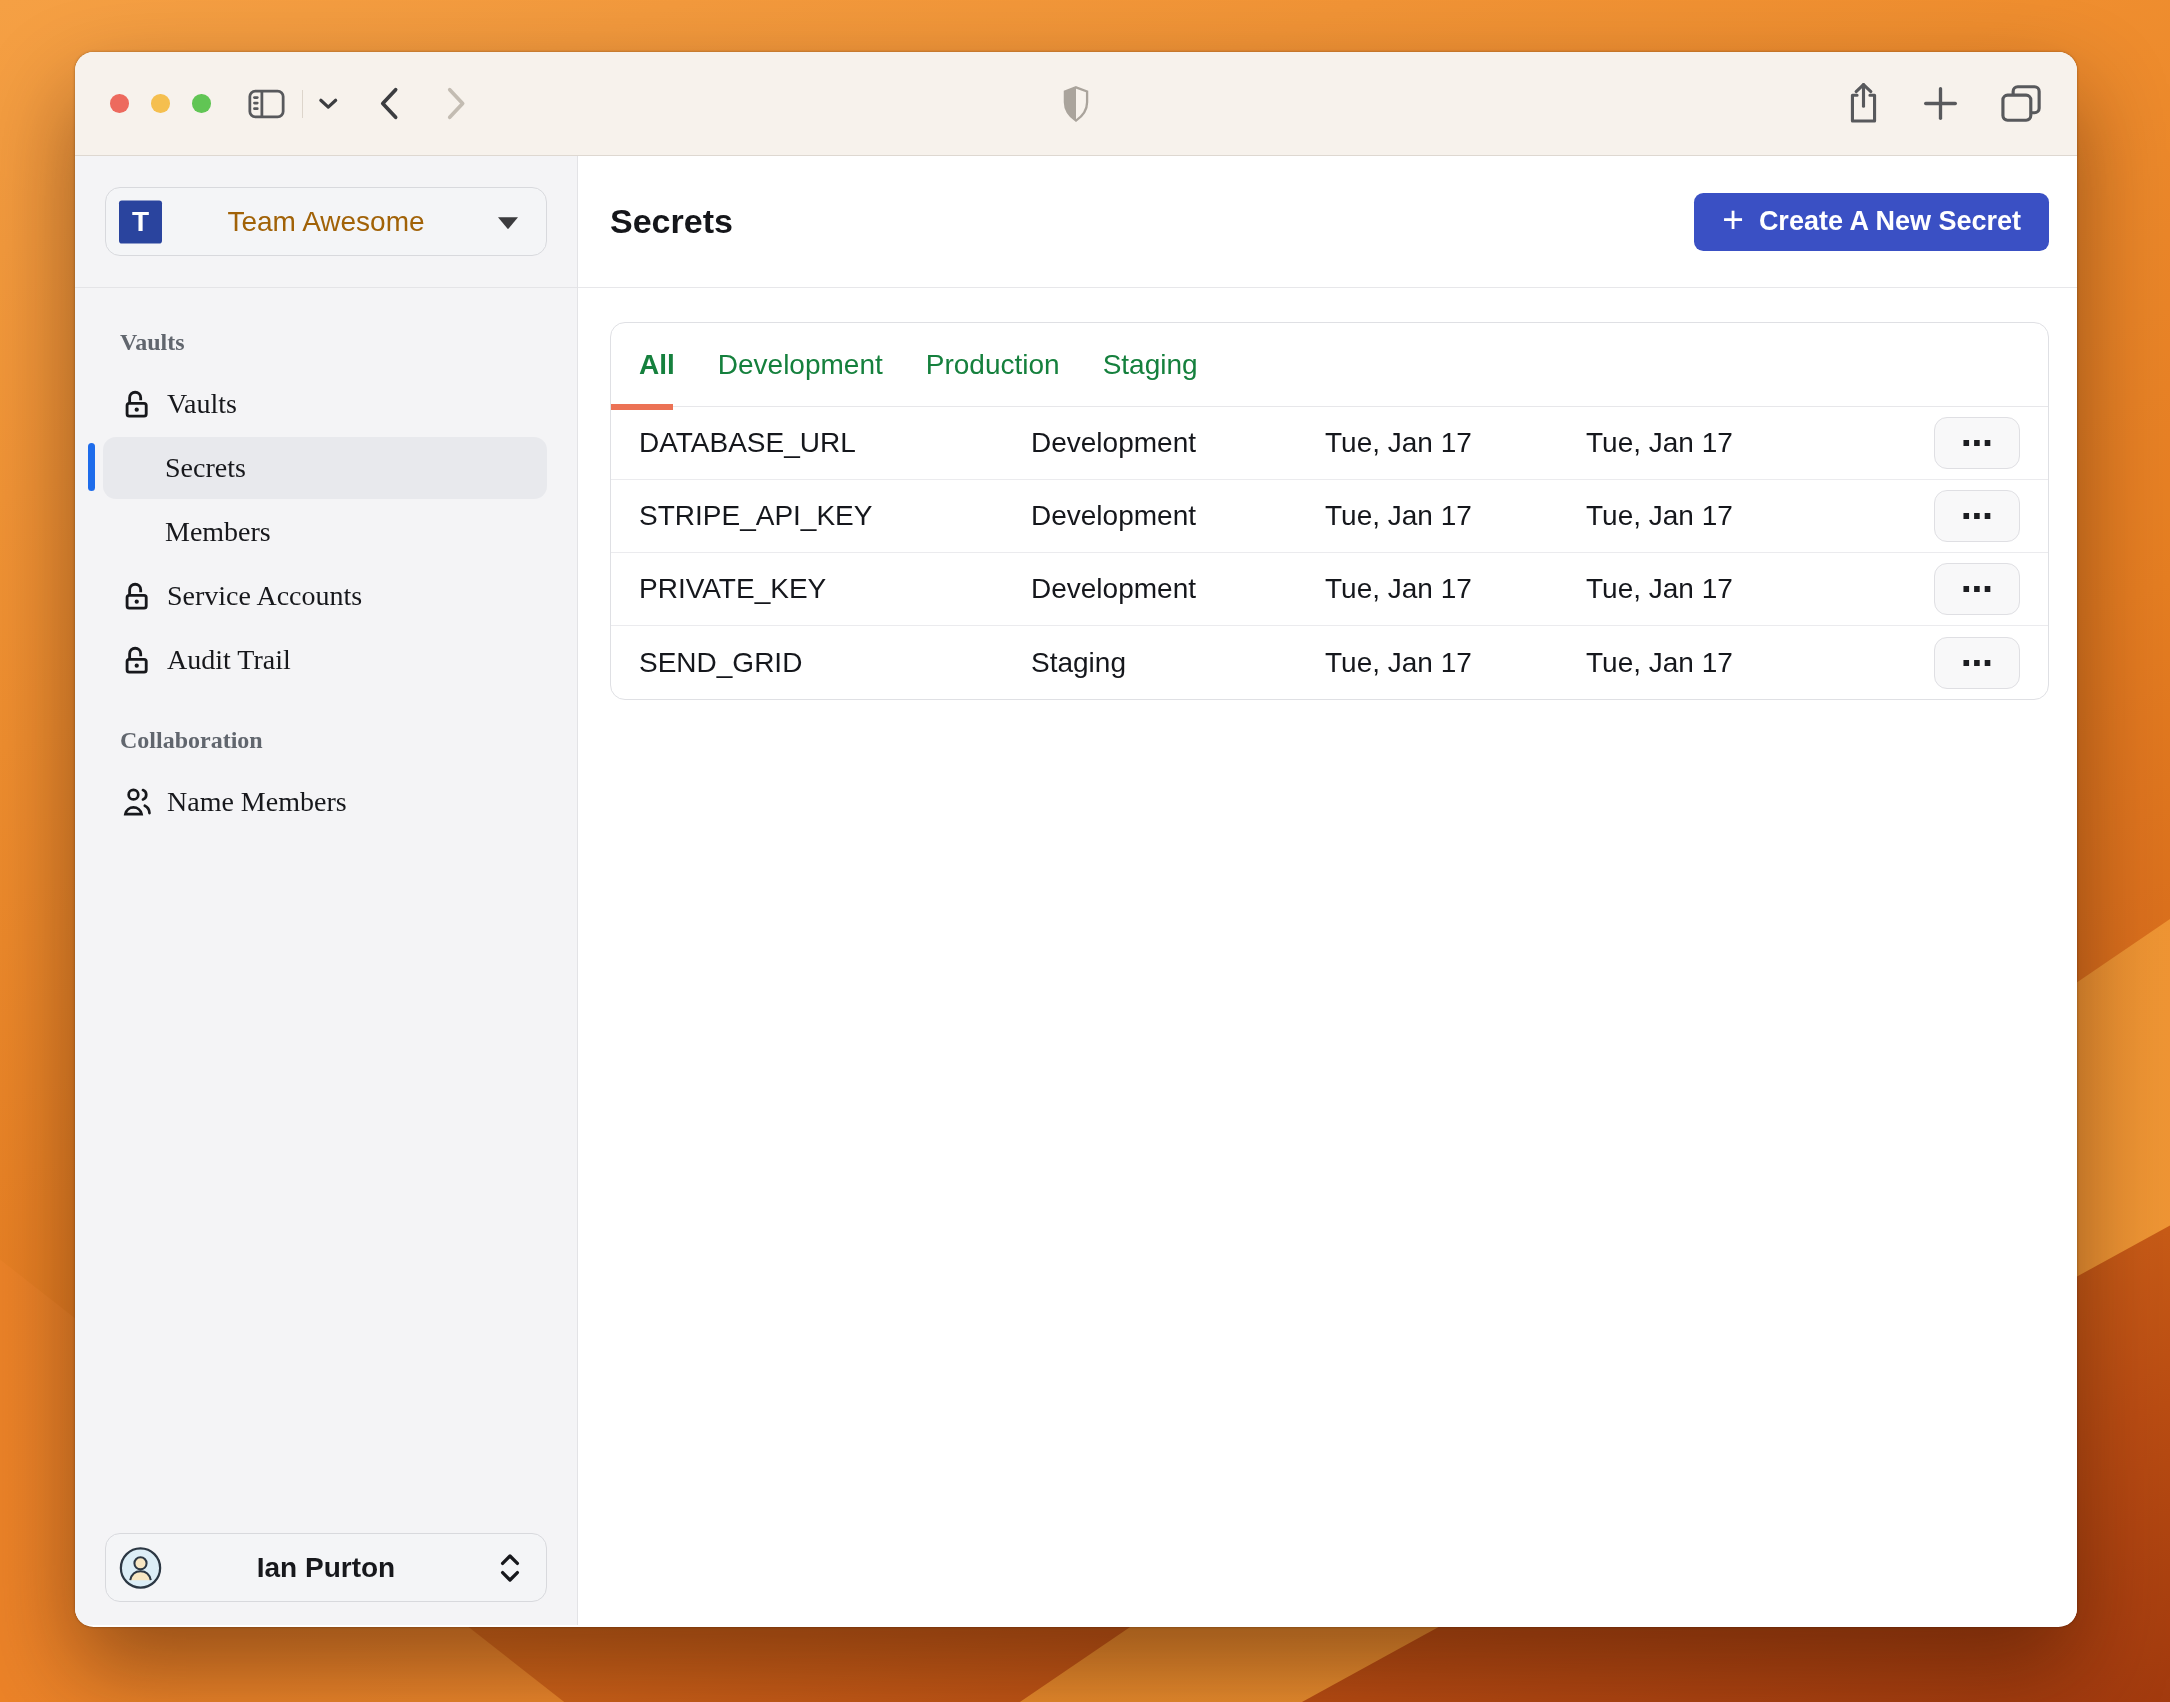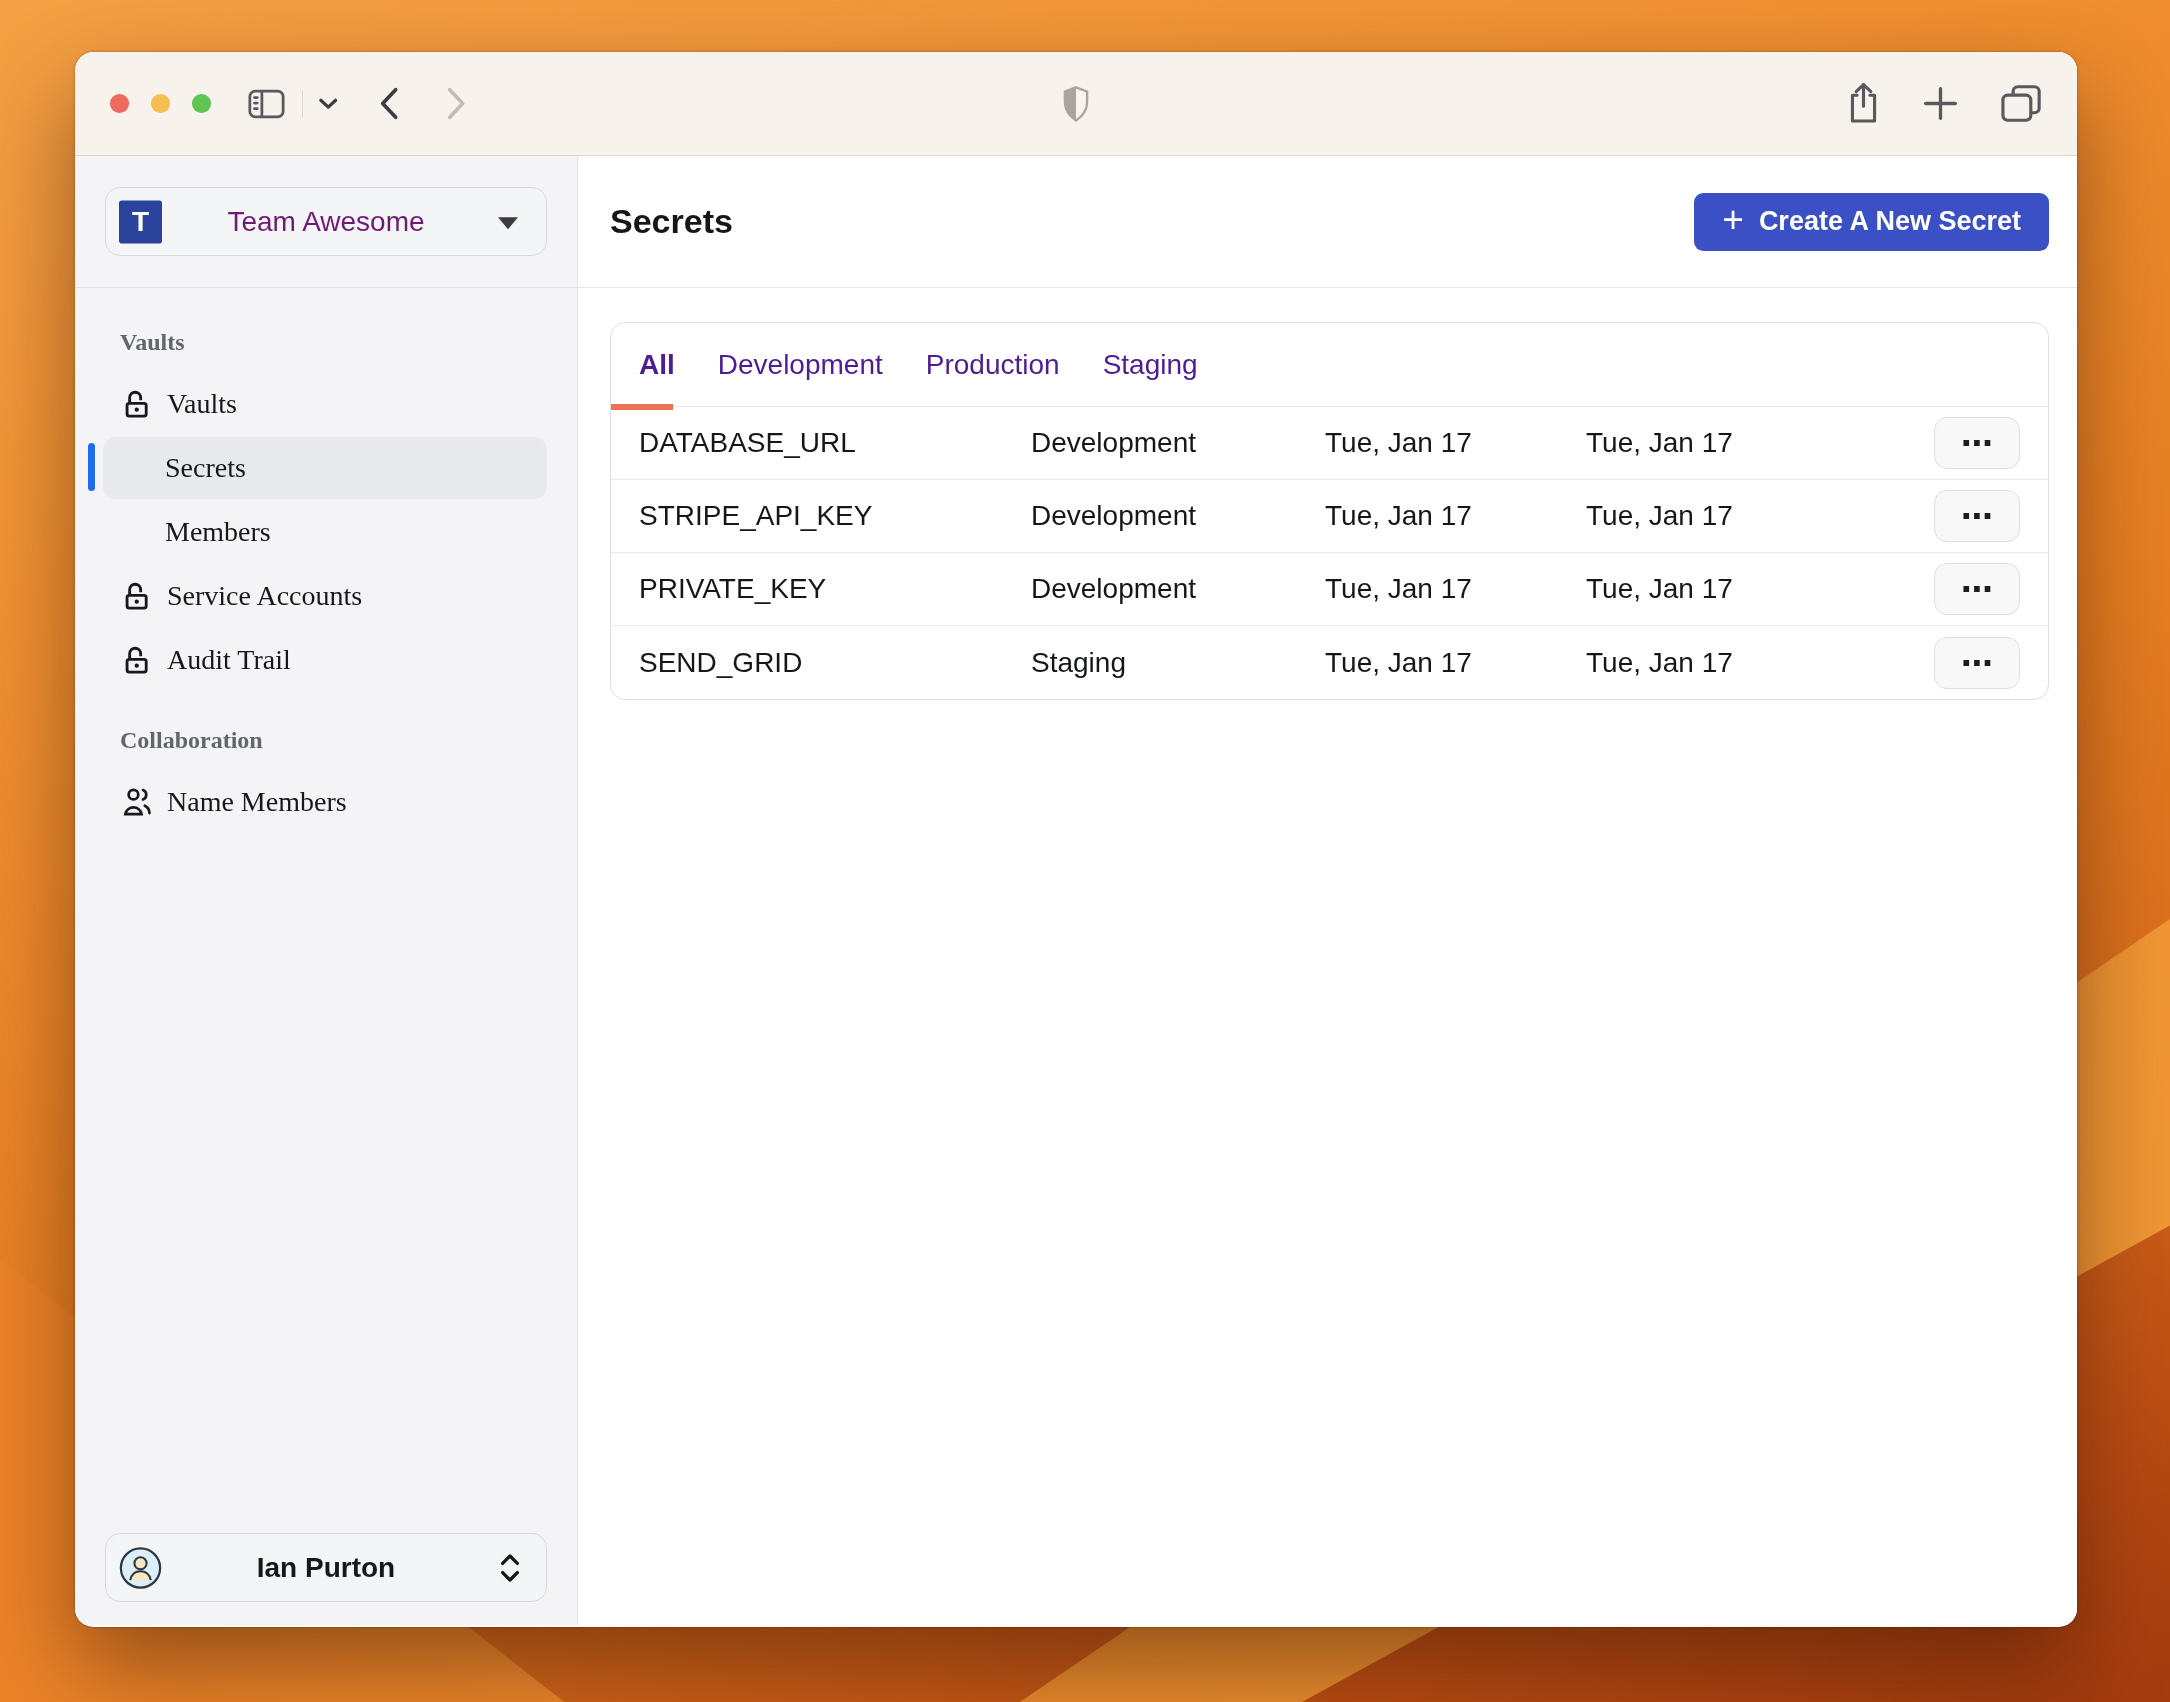--- a/index.html
+++ b/index.html
@@ -46,7 +46,7 @@
   .team-avatar { position:absolute; left:13px; top:50%; transform:translateY(-50%);
     width:43px; height:43px; border-radius:2.8px; background:#2a449e; color:#fff;
     font-size:28px; font-weight:600; display:flex; align-items:center; justify-content:center; }
-  .selector .sel-name { font-size:28px; font-weight:500; color:#701a75; }
+  .selector .sel-name { font-size:28px; font-weight:500; color:#a16207; }
   .dd-triangle { position:absolute; right:28px; top:50%; transform:translateY(-40%);
     width:0; height:0; border-left:10.3px solid transparent; border-right:10.3px solid transparent;
     border-top:12px solid #3b3b3e; }

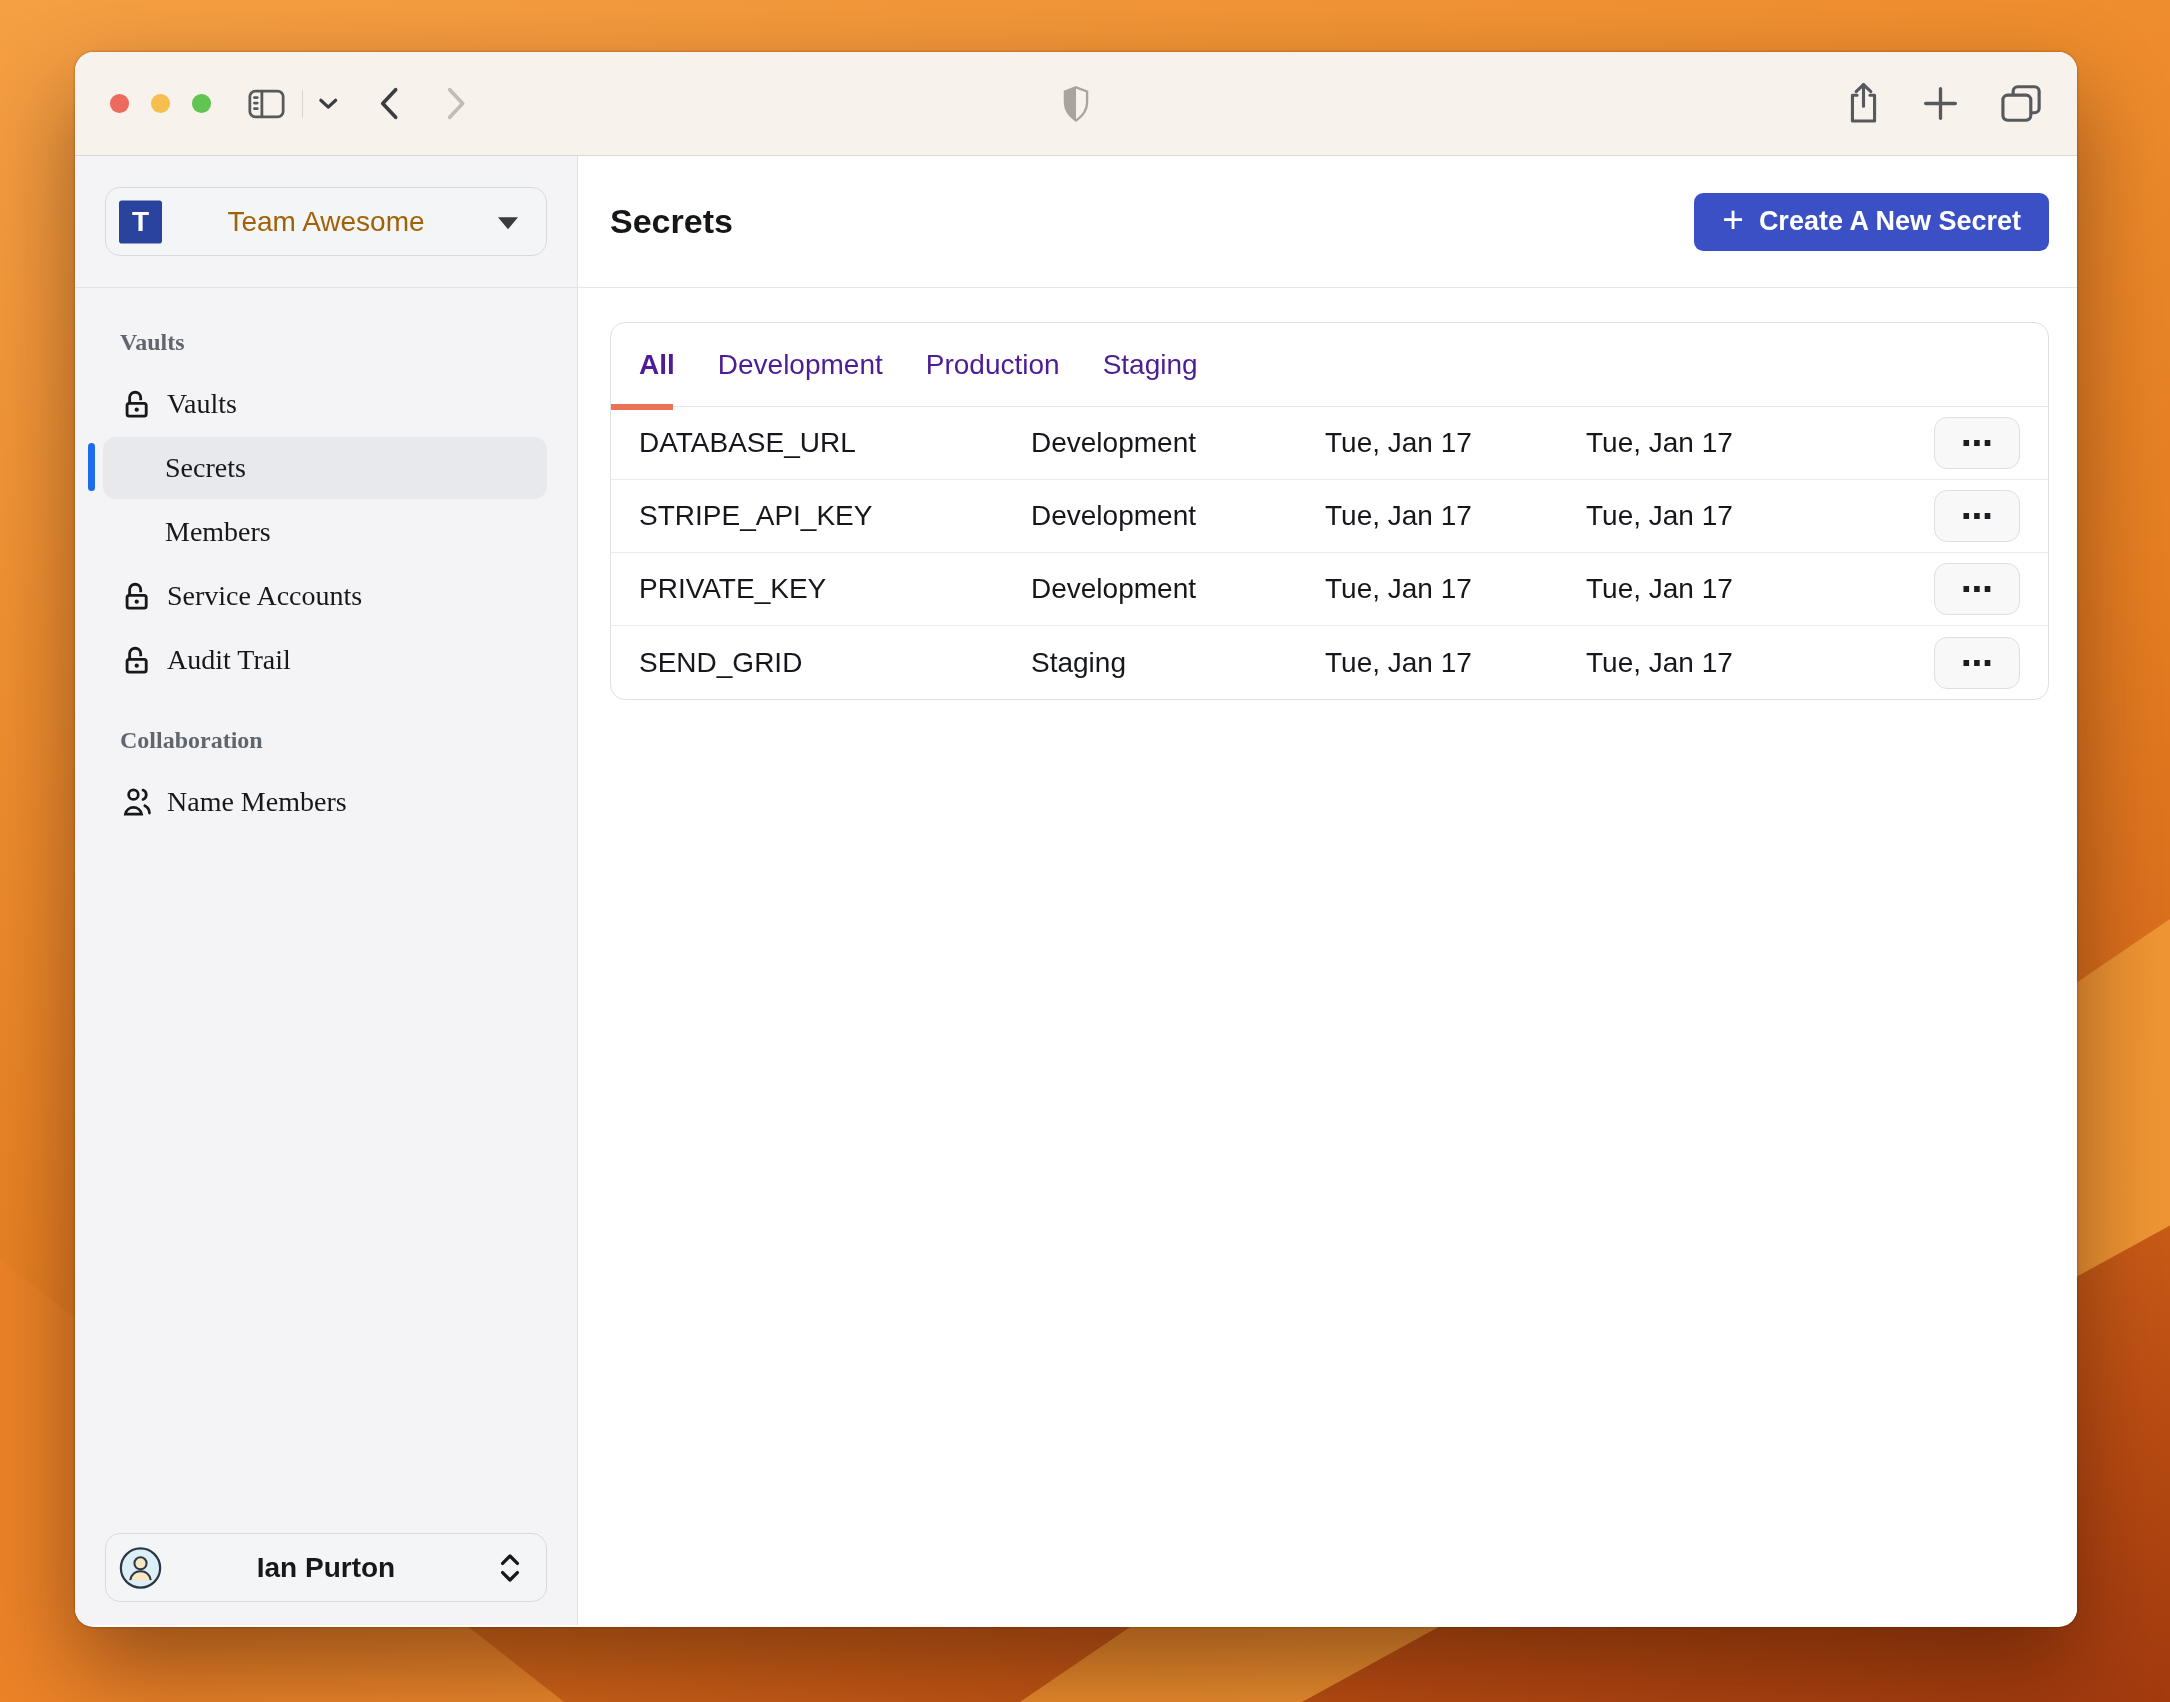--- a/index.html
+++ b/index.html
@@ -81,7 +81,7 @@
   .card { border:1.9px solid #dfe0e4; border-radius:15px; background:#fff; overflow:hidden; }
   .tabs { position:relative; height:84px; display:flex; align-items:center; gap:43px;
     padding:0 28px; border-bottom:1.9px solid #e7e7ea; }
-  .tab { font-size:28px; color:#4c1d95; background:none; border:none; font-family:inherit; }
+  .tab { font-size:28px; color:#15803d; background:none; border:none; font-family:inherit; }
   .tab.active { font-weight:700; }
   .tabs::after { content:""; position:absolute; left:0; bottom:-3.7px; width:62px; height:5.6px;
     background:#ec7255; }

